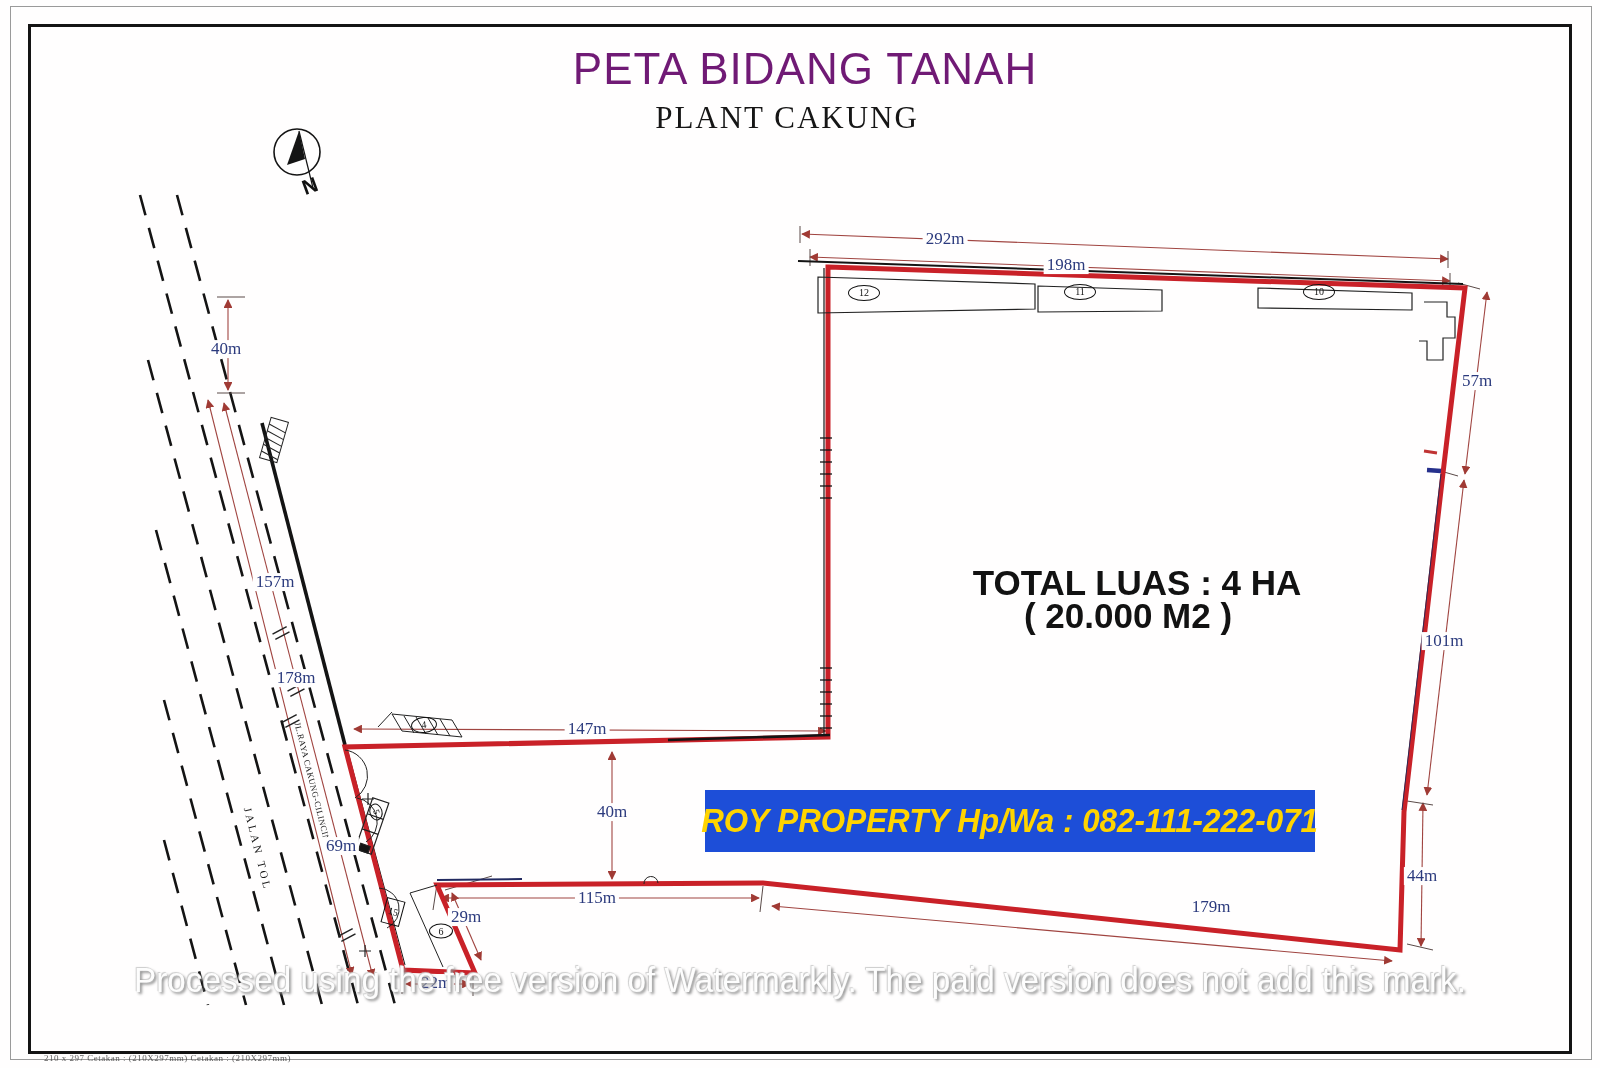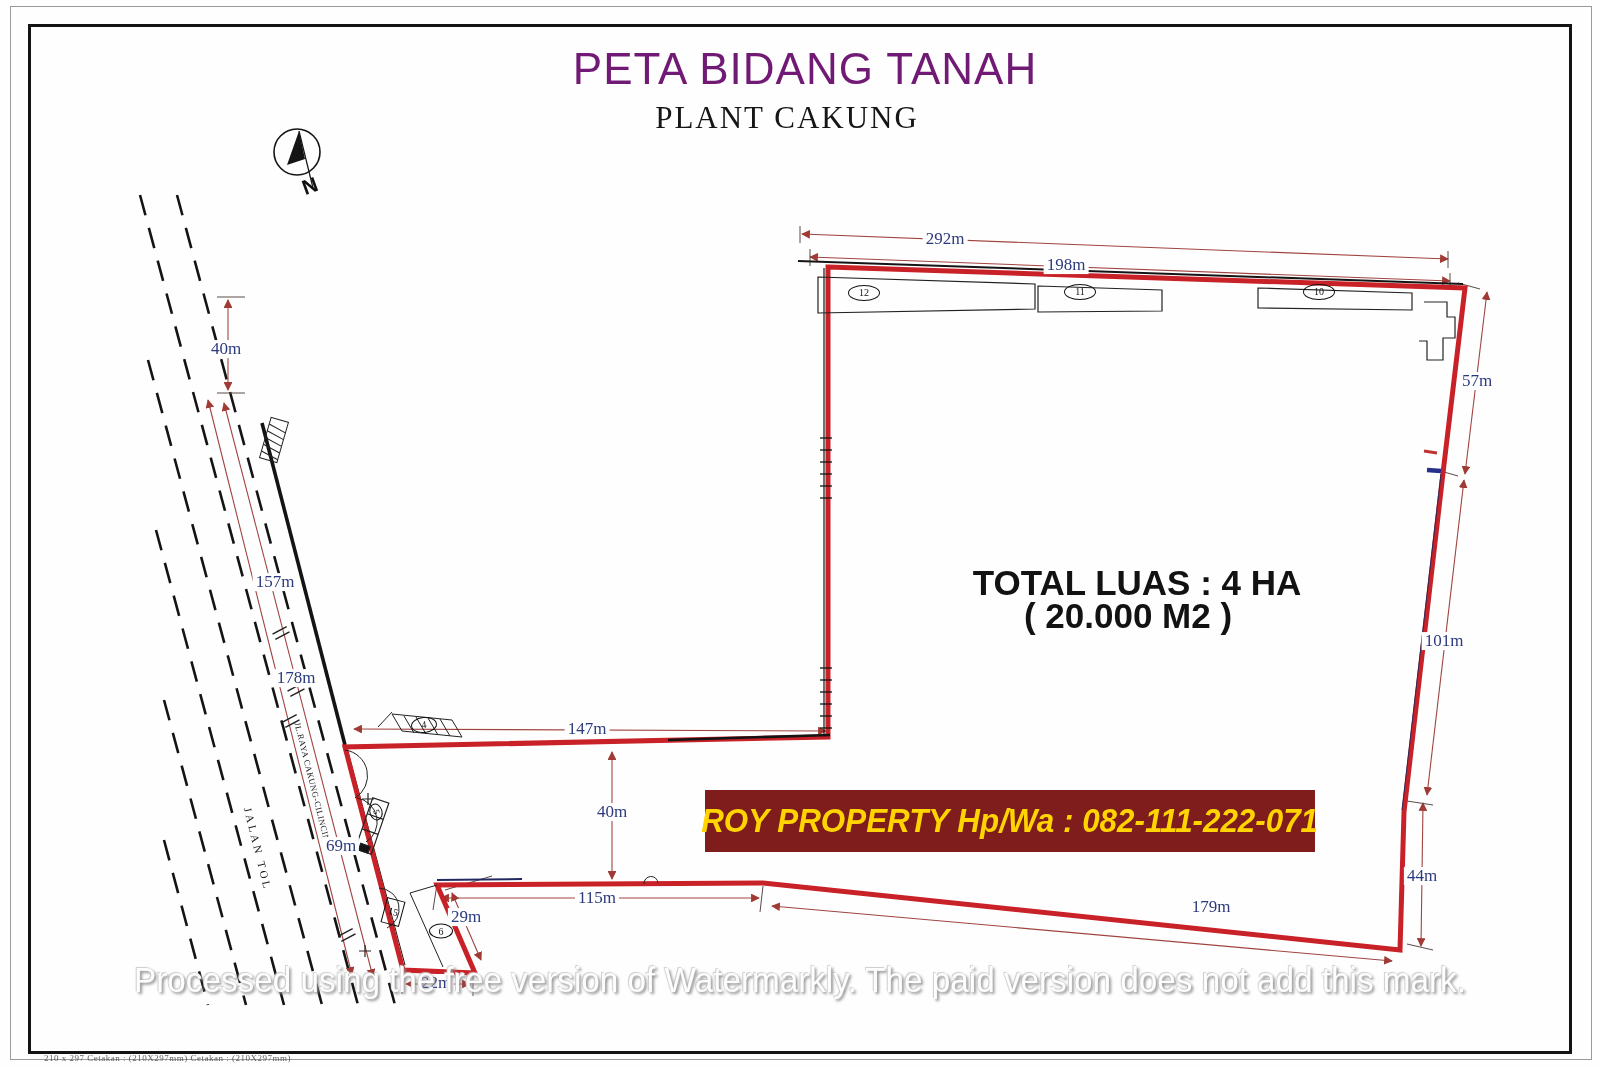--- a/index.html
+++ b/index.html
@@ -237,7 +237,7 @@
   <div class="abs pl" style="left:376px;top:812px;width:15px;height:11px;transform:translate(-50%,-50%) rotate(74deg);font-size:9px;">5</div>
   <div class="abs pl box" style="left:393px;top:912px;width:17px;height:24px;transform:translate(-50%,-50%) rotate(15deg);font-size:10px;">15</div>
 
-  <div class="abs banner" style="background:#7f1d1d;">
+  <div class="abs banner" style="background:#1d4ed8;">
     <span style="color:#ffd400;">ROY PROPERTY Hp/Wa : 082-111-222-071</span>
   </div>
 

